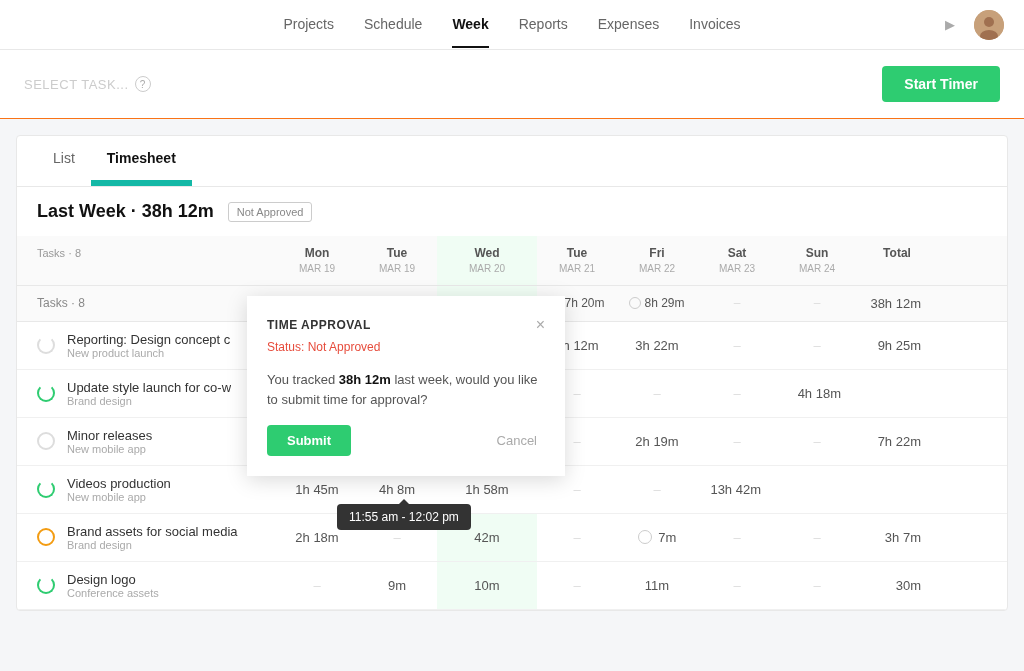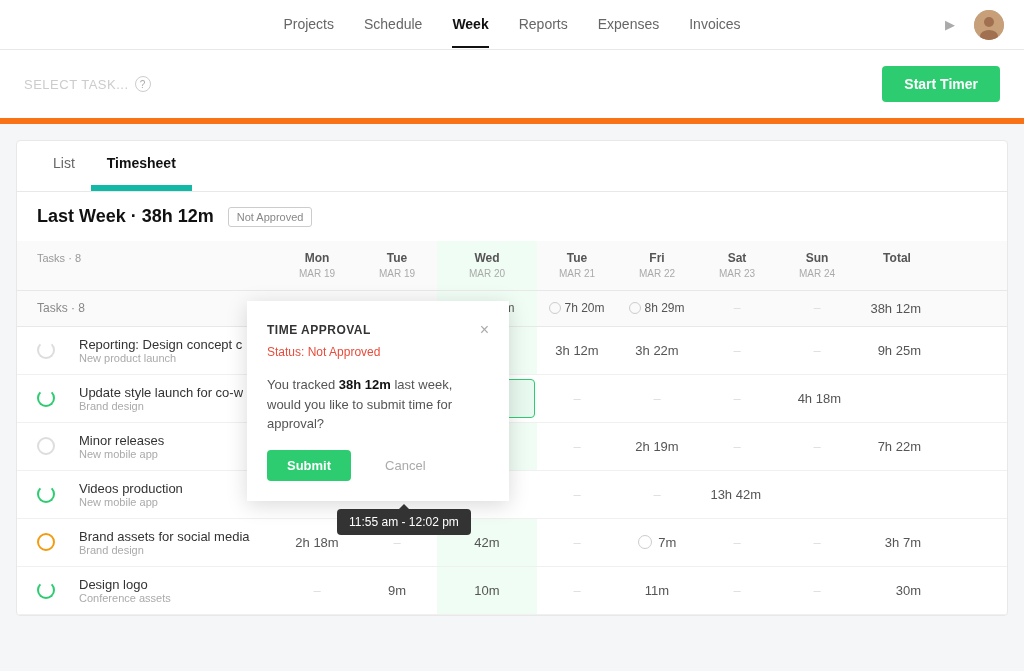--- a/index.html
+++ b/index.html
@@ -15,7 +15,7 @@
     .avatar { width: 30px; height: 30px; border-radius: 50%; background: #c7a07a; overflow: hidden; display: flex; align-items: center; justify-content: center; }
 
     
-    .timer-bar { background: #fff; padding: 16px 24px; display: flex; align-items: center; justify-content: space-between; border-bottom: 6px solid #f97316; }
+    .timer-bar { background: #fff; padding: 16px 24px; display: flex; align-items: center; justify-content: space-between; border-bottom: 1px solid #f97316; }
     .select-task { display: flex; align-items: center; gap: 6px; color: #aaa; font-size: 13px; }
     .help-icon { width: 16px; height: 16px; border-radius: 50%; border: 1px solid #ccc; display: flex; align-items: center; justify-content: center; font-size: 10px; color: #aaa; cursor: pointer; }
     .start-timer-btn { background: #2ecc71; color: #fff; border: none; border-radius: 4px; padding: 10px 22px; font-size: 14px; font-weight: 600; cursor: pointer; margin-left: 46px; }

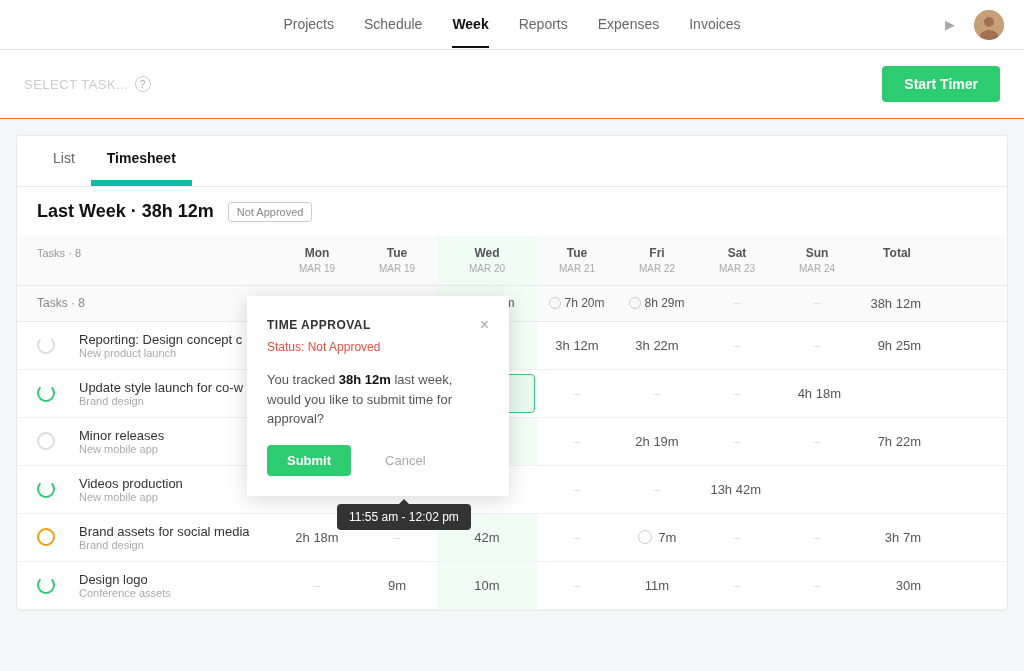--- a/index.html
+++ b/index.html
@@ -65,7 +65,7 @@
     
     .tooltip { position: absolute; background: #333; color: #fff; border-radius: 4px; padding: 6px 12px; font-size: 12px; white-space: nowrap; z-index: 100; }
     .tooltip::after { content: ''; position: absolute; top: -5px; left: 50%; transform: translateX(-50%); border: 5px solid transparent; border-bottom-color: #333; border-top: none; }
-    .modal { position: absolute; top: 60px; left: 230px; background: #fff; border-radius: 0; box-shadow: 0 4px 20px rgba(0,0,0,0.15); padding: 20px; width: 262px; z-index: 60; }
+    .modal { position: absolute; top: 60px; left: 230px; background: #fff; border-radius: 0; box-shadow: 0 4px 20px rgba(0,0,0,0.15); padding: 20px; width: 318px; z-index: 60; }
     .modal-header { display: flex; justify-content: space-between; align-items: center; margin-bottom: 6px; }
     .modal-title { font-size: 12px; font-weight: 700; letter-spacing: 0.5px; color: #333; text-transform: uppercase; }
     .modal-close { color: #aaa; cursor: pointer; font-size: 16px; }

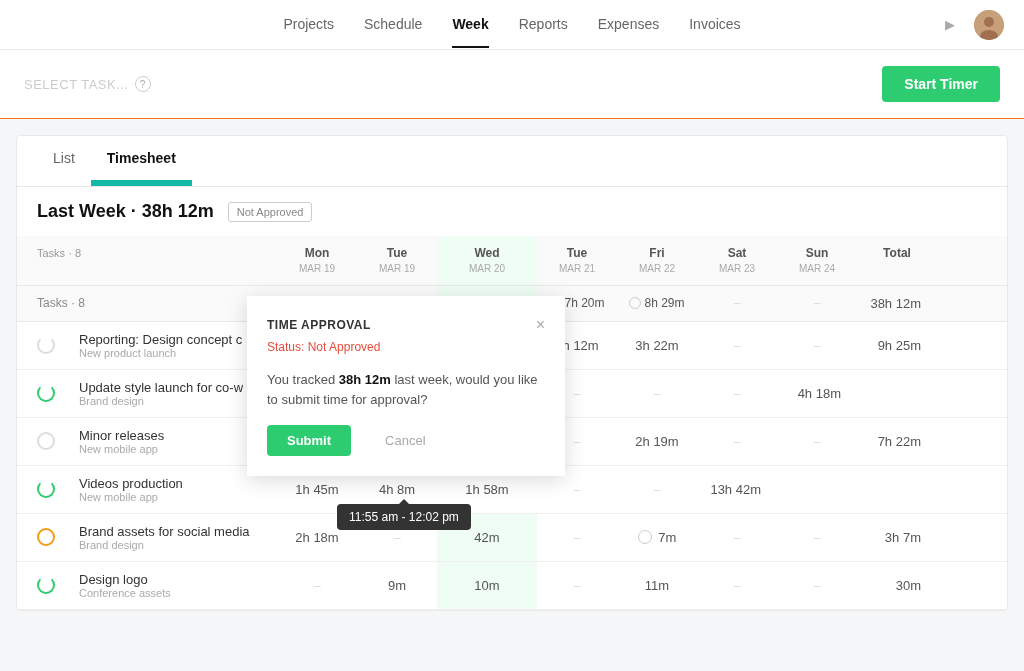--- a/index.html
+++ b/index.html
@@ -42,7 +42,7 @@
     .col-header .day-name { font-size: 12px; color: #555; font-weight: 600; }
     .col-header .day-date { font-size: 10px; color: #aaa; }
 
-    .task-col-cell { padding: 10px 8px 10px 20px; display: flex; align-items: center; gap: 24px; }
+    .task-col-cell { padding: 10px 8px 10px 20px; display: flex; align-items: center; gap: 12px; }
     .task-info { display: flex; flex-direction: column; }
     .task-name { font-size: 13px; color: #333; font-weight: 500; white-space: nowrap; overflow: hidden; text-overflow: ellipsis; }
     .task-sub { font-size: 11px; color: #aaa; }

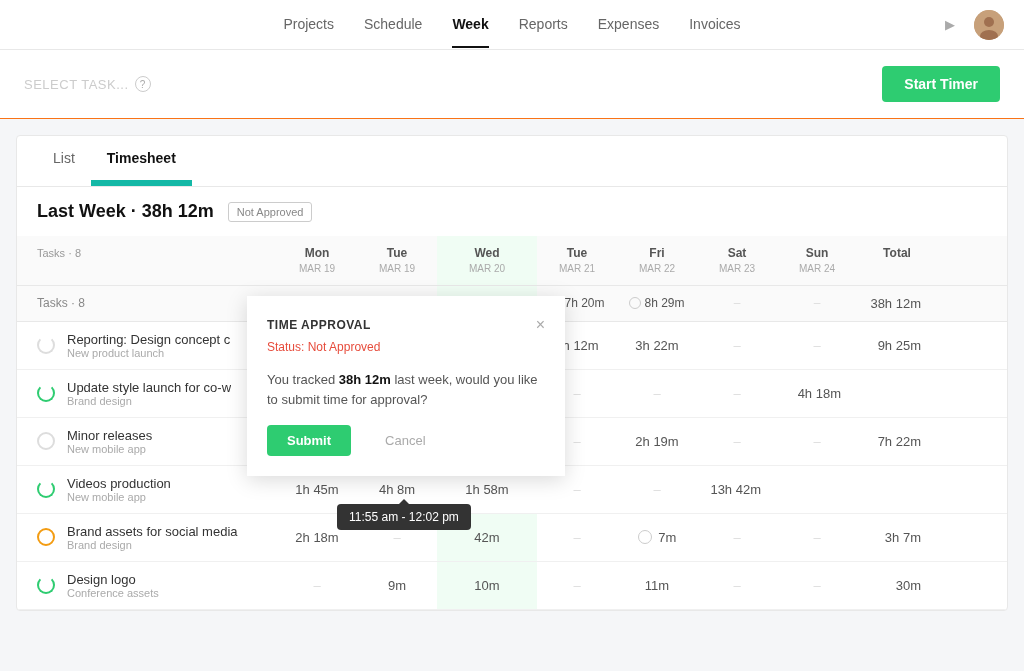--- a/index.html
+++ b/index.html
@@ -73,7 +73,7 @@
     .modal-status span { color: #e74c3c; font-weight: 500; }
     .modal-body { font-size: 13px; color: #555; line-height: 1.5; margin-bottom: 16px; }
     .modal-body strong { color: #111; }
-    .modal-actions { display: flex; gap: 26px; }
+    .modal-actions { display: flex; gap: 1px; justify-content: space-between; }
     .submit-btn { background: #2ecc71; color: #fff; border: none; border-radius: 4px; padding: 8px 20px; font-size: 13px; font-weight: 600; cursor: pointer; }
     .cancel-btn { background: none; border: none; color: #aaa; font-size: 13px; cursor: pointer; padding: 8px; }
 

